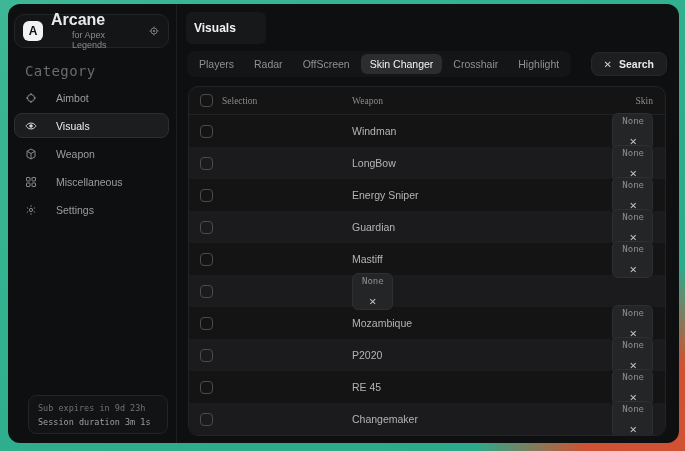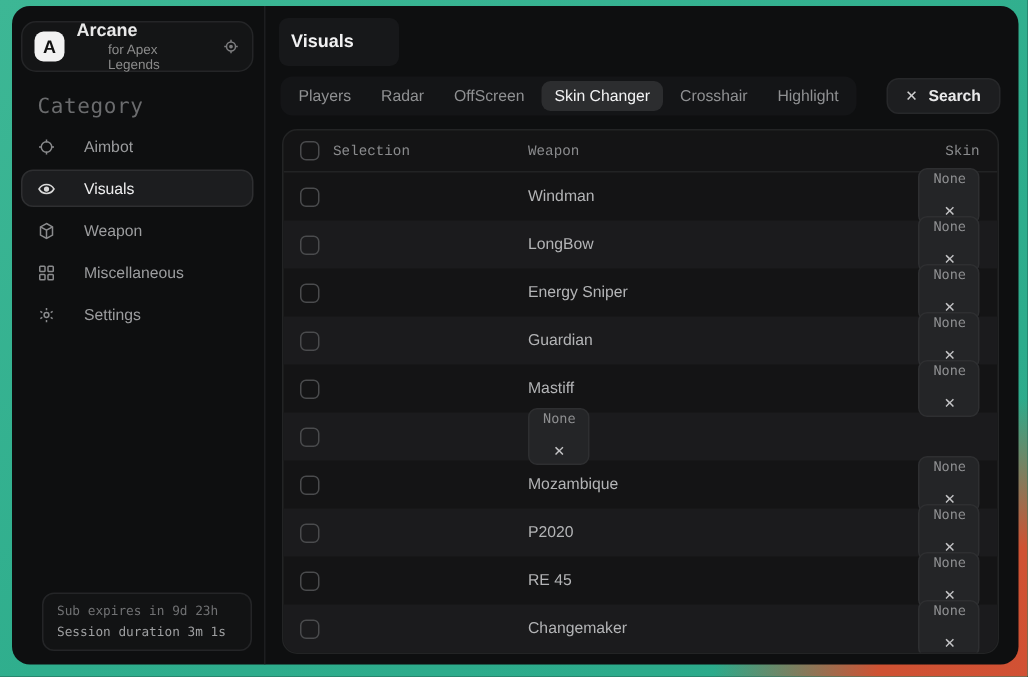--- a/index.html
+++ b/index.html
@@ -29,7 +29,7 @@
     display:flex; align-items:center; justify-content:center; flex:0 0 20px;
   }
   .brand-text { flex:1; line-height:1.15; }
-  .brand-name { color:#e9e9e9; font-size:12px; font-weight:bold; }
+  .brand-name { color:#e9e9e9; font-size:16px; font-weight:bold; }
   .brand-sub { color:#8b8b8b; font-size:9px;padding-left:21px; }
   .brand-action { color:#7c7c7e; width:12px; height:12px; cursor:pointer; }
   .cat-label {

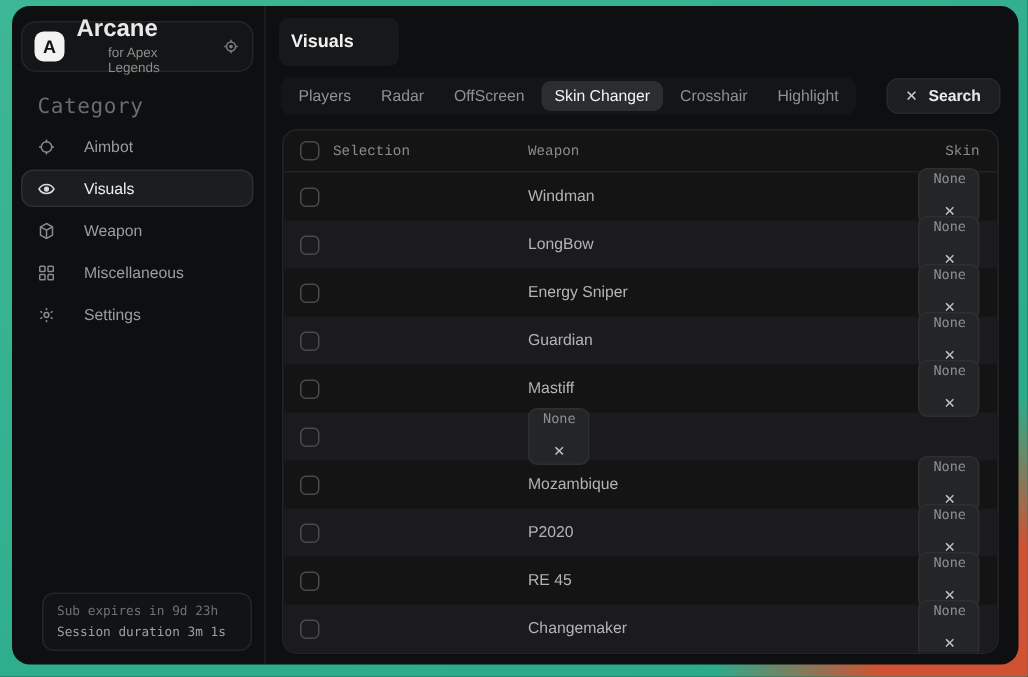--- a/index.html
+++ b/index.html
@@ -82,7 +82,7 @@
   .thead {
     display:flex; align-items:center; height:28px; padding:0 12px 0 11px;
     border-bottom:1px solid #222324;
-    font-family:Liberation Mono, monospace; font-size:9.5px; color:#8a8b8d;
+    font-family:Liberation Serif, serif; font-size:9.5px; color:#8a8b8d;
   }
   .col-check { display:flex; align-items:center; gap:9px; width:152px; flex:0 0 152px; }
   .col-weapon { flex:1; text-align:left; }

